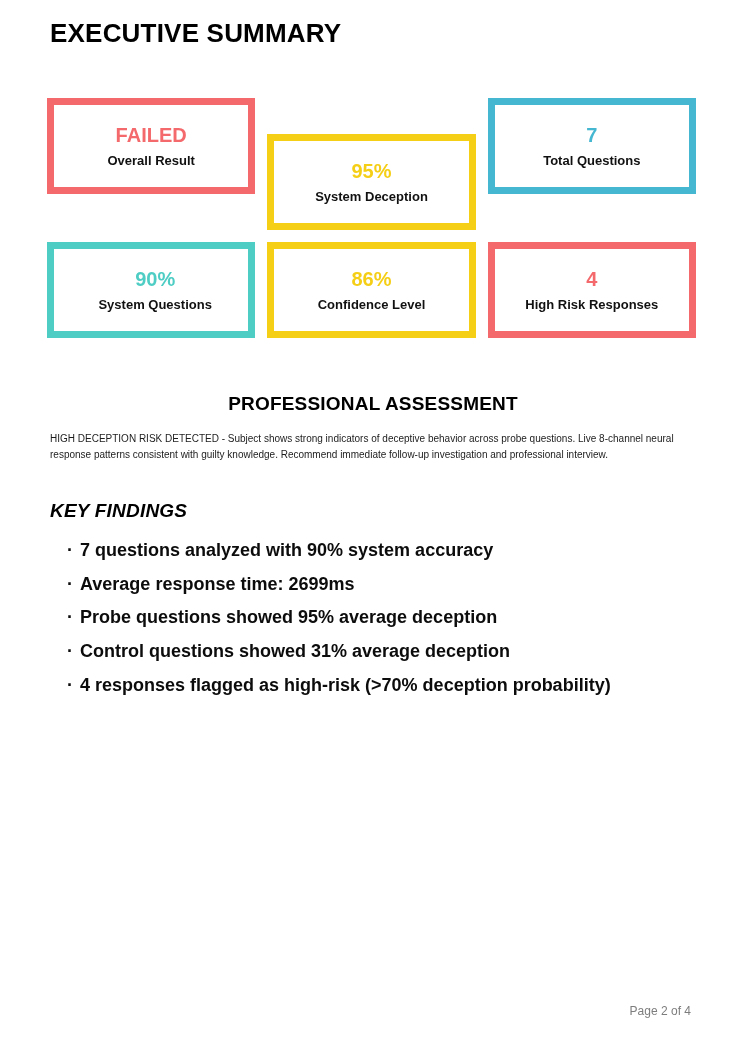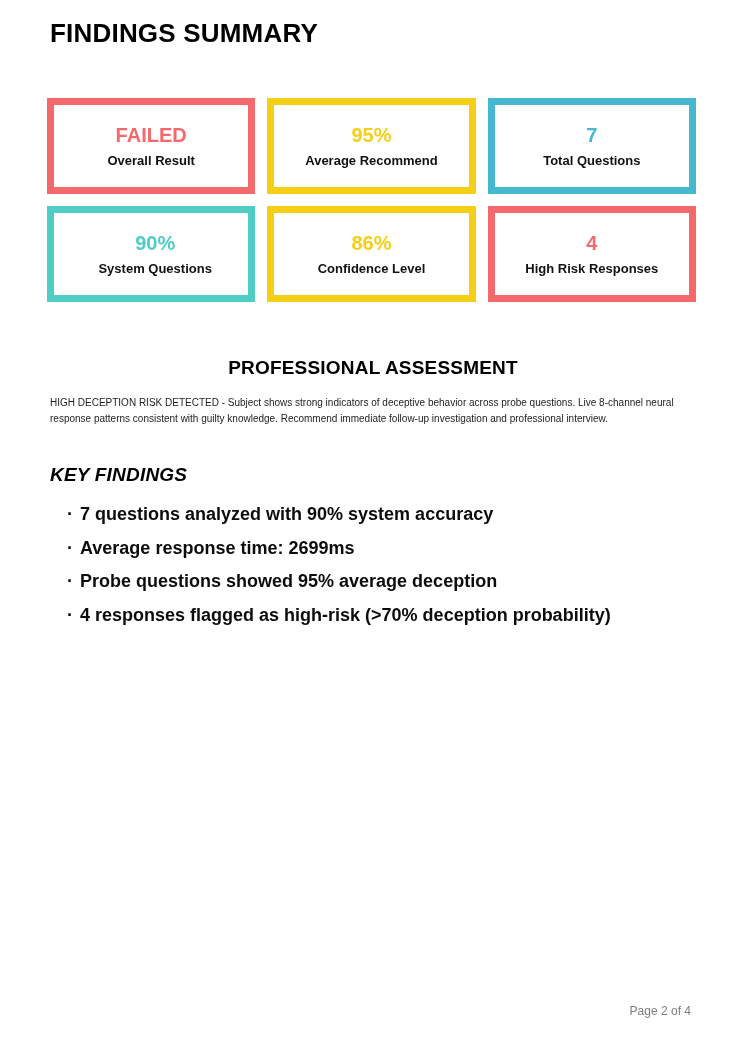--- a/index.html
+++ b/index.html
@@ -101,7 +101,7 @@
 
 <div class="page">
 
-  <h1 class="doc-title">FINDINGS SUMMARY</h1>
+  <h1 class="doc-title">EXECUTIVE SUMMARY</h1>
 
   <div class="stats-grid">
     <div class="stat-card" style="border-color: rgb(244, 105, 107);">

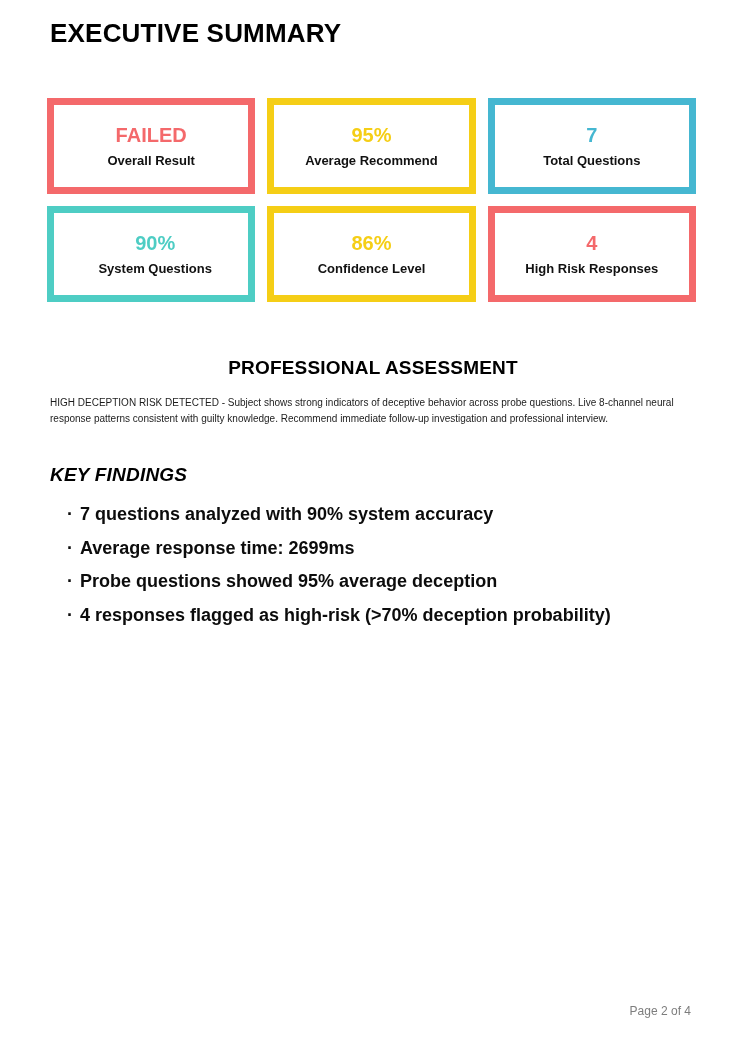--- a/index.html
+++ b/index.html
@@ -108,7 +108,7 @@
       <div class="stat-value" style="color: rgb(244, 105, 107);">FAILED</div>
       <div class="stat-label">Overall Result</div>
     </div>
-    <div class="stat-card" style="border-color: rgb(245, 206, 22);">
+    <div class="stat-card" style="border-color: rgb(245, 206, 22); margin-top: 36px;">
       <div class="stat-value" style="color: rgb(245, 206, 22);">95%</div>
       <div class="stat-label">Average Recommend</div>
     </div>

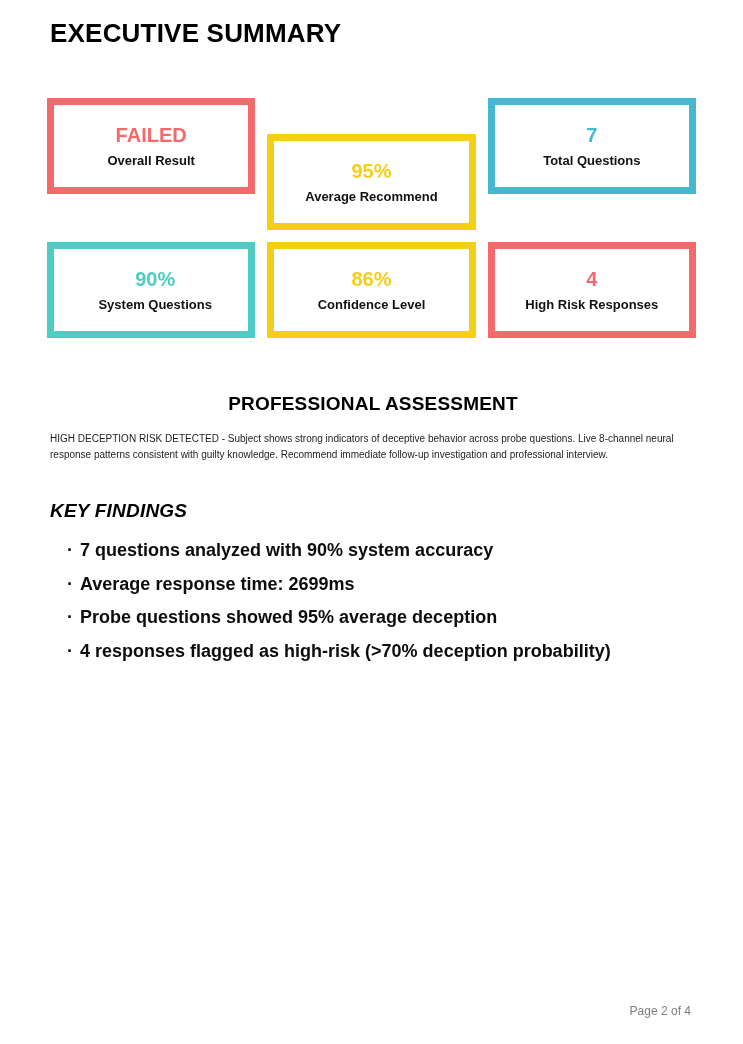--- a/index.html
+++ b/index.html
@@ -110,7 +110,7 @@
     </div>
     <div class="stat-card" style="border-color: rgb(245, 206, 22); margin-top: 36px;">
       <div class="stat-value" style="color: rgb(245, 206, 22);">95%</div>
-      <div class="stat-label">Average Recommend</div>
+      <div class="stat-label">System Deception</div>
     </div>
     <div class="stat-card" style="border-color: rgb(69, 183, 209);">
       <div class="stat-value" style="color: rgb(69, 183, 209);">7</div>

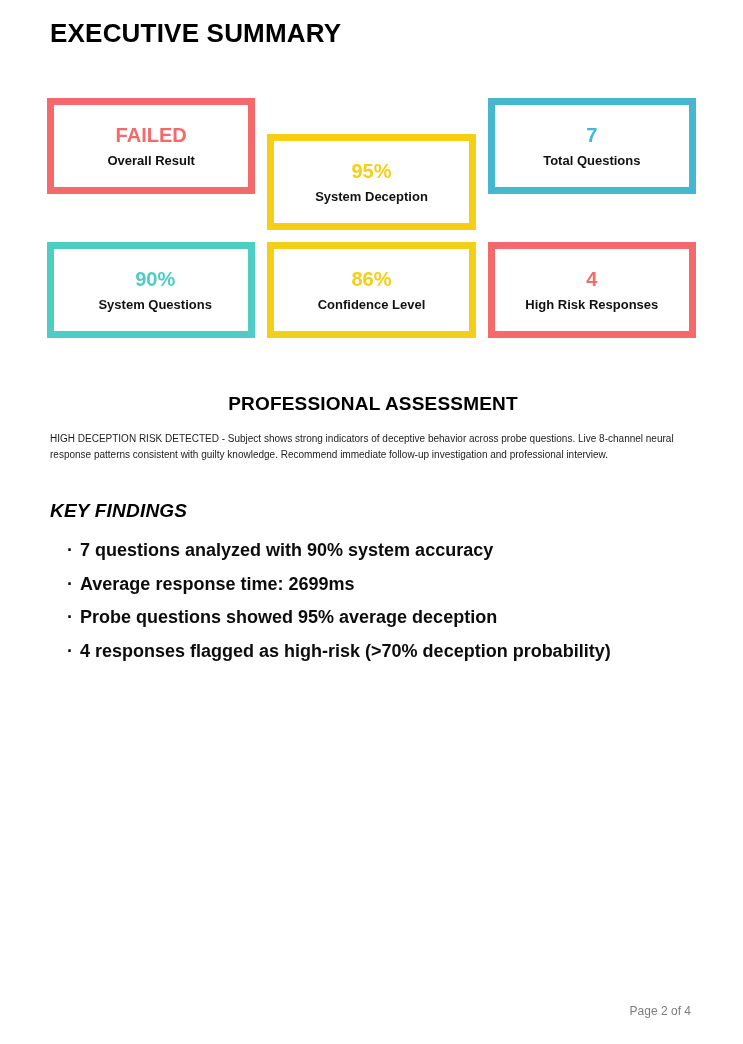--- a/index.html
+++ b/index.html
@@ -138,6 +138,7 @@
     <li>7 questions analyzed with 90% system accuracy</li>
     <li>Average response time: 2699ms</li>
     <li>Probe questions showed 95% average deception</li>
+    <li>Control questions showed 31% average deception</li>
     <li>4 responses flagged as high-risk (&gt;70% deception probability)</li>
   </ul>
 

